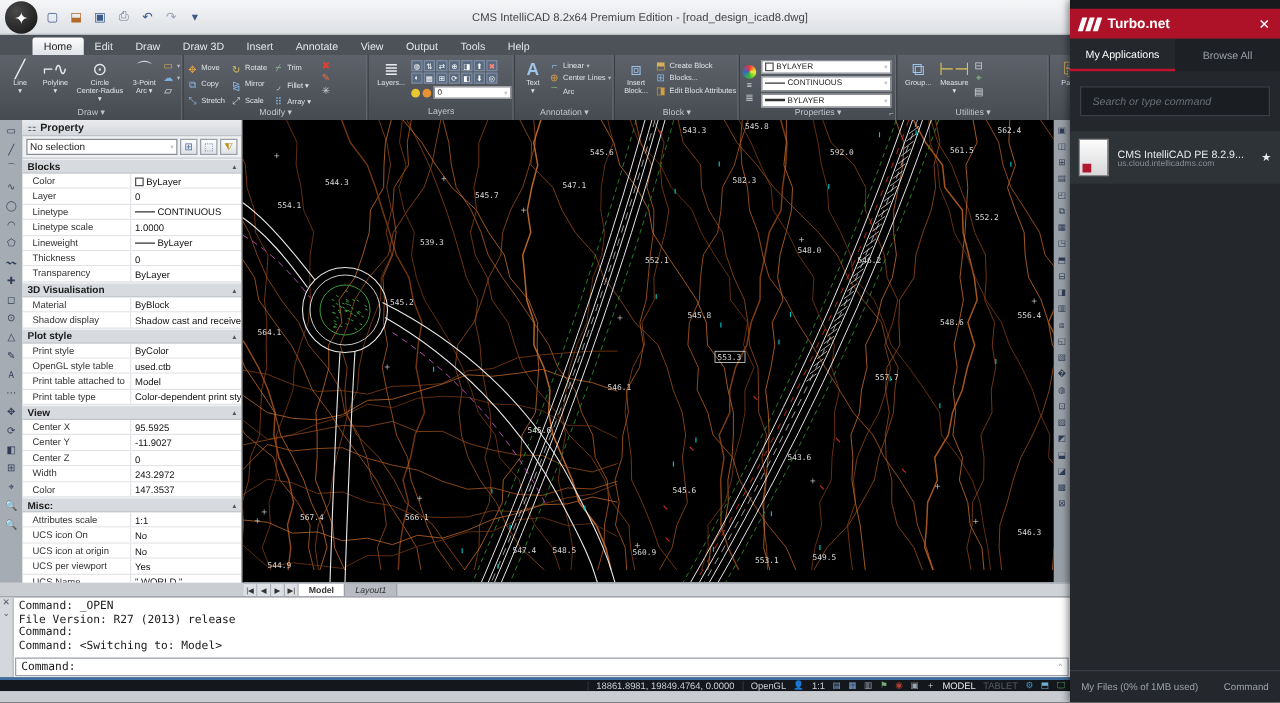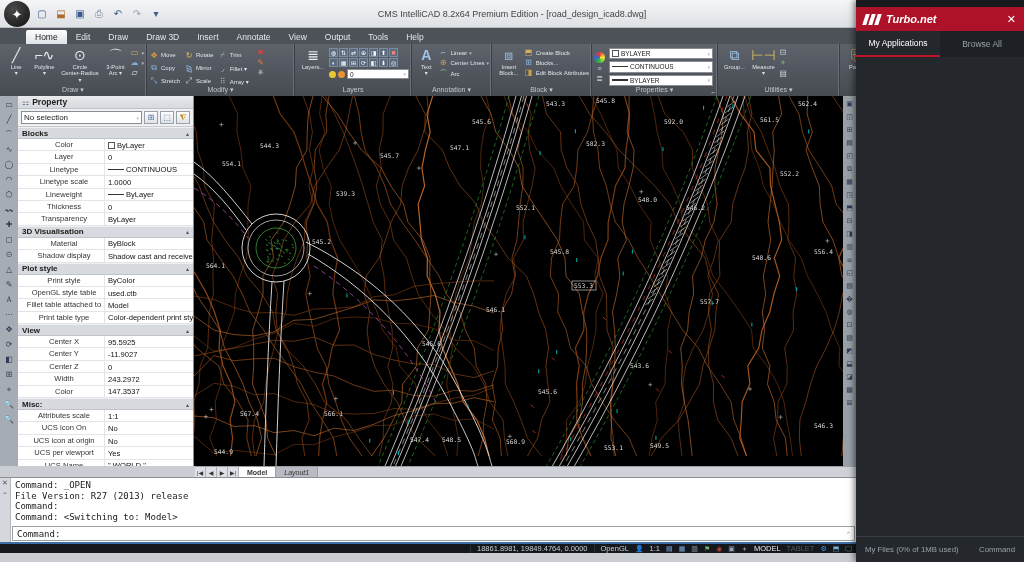--- a/index.html
+++ b/index.html
@@ -107,7 +107,7 @@
   .turbo-head{height:24px;background:#ad1228;display:flex;align-items:center;padding:0 8px;gap:6px;}
   .tlogo{display:flex;gap:2px;}
   .tlogo i{width:4px;height:11px;background:#fff;transform:skewX(-18deg);display:block;}
-  .turbo-head .tname{color:#fff;font-weight:bold;font-size:11px;flex:1;font-style:italic;}
+  .turbo-head .tname{color:#fff;font-weight:bold;font-size:11px;flex:1;}
   .turbo-head .tclose{color:#fff;font-size:11px;}
   .turbo-tabs{display:flex;height:26px;}
   .ttab{flex:1;display:flex;align-items:center;justify-content:center;font-size:8.5px;color:#cfd3d8;background:#24282d;}

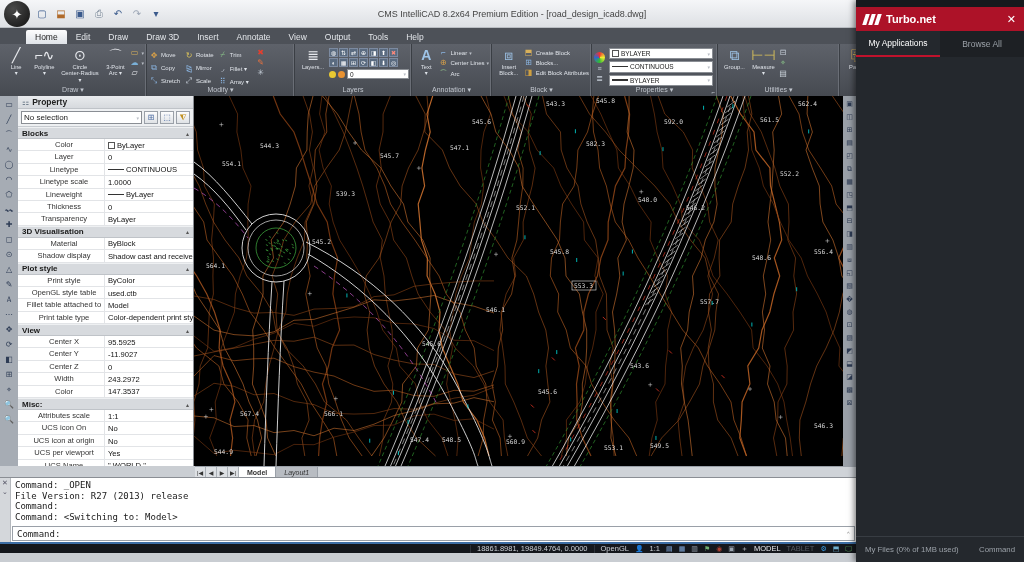--- a/index.html
+++ b/index.html
@@ -918,6 +918,9 @@
       <div class="ttab active">My Applications</div>
       <div class="ttab inactive">Browse All</div>
     </div>
+    <div class="tsearch">
+      <input placeholder="Search or type command" style="">
+    </div>
     <div class="turbo-fill"></div>
     <div class="turbo-foot">
       <span>My Files (0% of 1MB used)</span>

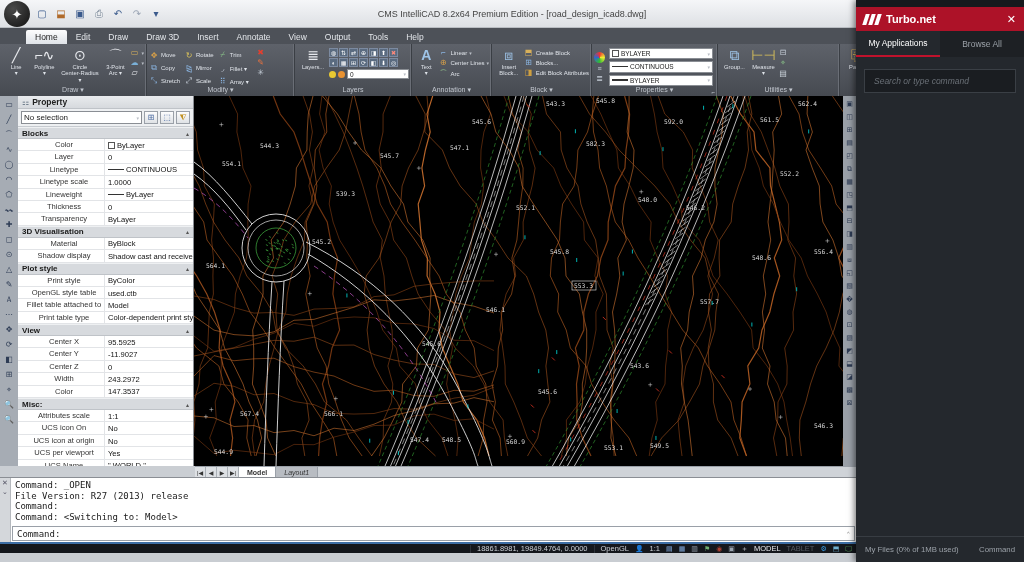--- a/index.html
+++ b/index.html
@@ -921,6 +921,14 @@
     <div class="tsearch">
       <input placeholder="Search or type command" style="">
     </div>
+    <div class="tapp">
+      <div class="aicon"></div>
+      <div class="ainfo">
+        <div class="aname">CMS IntelliCAD PE 8.2.9...</div>
+        <div class="adom">us.cloud.intellicadms.com</div>
+      </div>
+      <div class="astar">★</div>
+    </div>
     <div class="turbo-fill"></div>
     <div class="turbo-foot">
       <span>My Files (0% of 1MB used)</span>

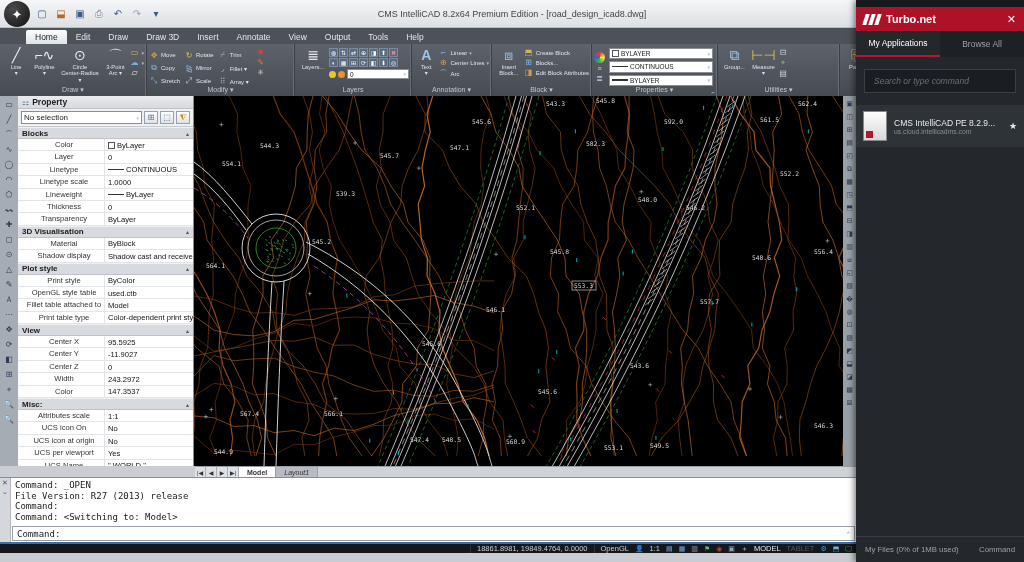--- a/index.html
+++ b/index.html
@@ -69,7 +69,7 @@
   .psec-head{background:#d7dade;border-bottom:1px solid #bfc3c8;border-top:1px solid #eef0f2;display:flex;justify-content:space-between;align-items:center;padding:1px 4px;height:12px;}
   .psec-head b{font-size:8px;color:#1a1a1a;}
   .psec-head span{font-size:6px;color:#555;}
-  .prow{display:flex;height:12.4px;border-bottom:1px solid #e2e4e7;background:#fff;text-align:center;}
+  .prow{display:flex;height:12.4px;border-bottom:1px solid #e2e4e7;background:#fff;}
   .prow .pl{width:86px;padding:1px 2px 0 8px;color:#333;font-size:7.6px;overflow:hidden;white-space:nowrap;}
   .prow .pv{flex:1;border-left:1px solid #e2e4e7;padding:1px 2px 0 3px;color:#111;font-size:7.6px;overflow:hidden;white-space:nowrap;display:flex;align-items:center;gap:2px;}
 

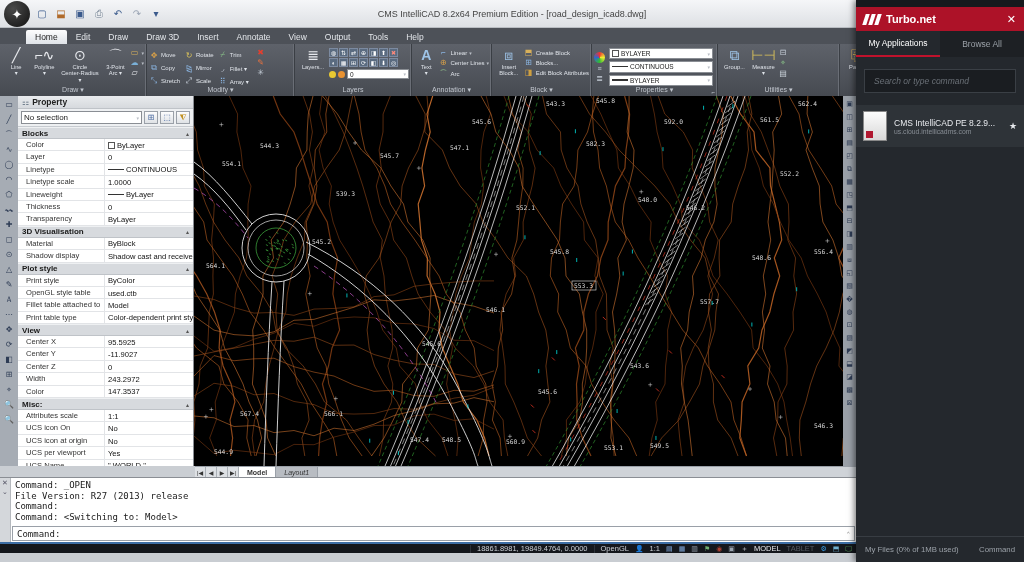--- a/index.html
+++ b/index.html
@@ -519,7 +519,7 @@
               <div class="pv">used.ctb</div>
             </div>
             <div class="prow">
-              <div class="pl">Fillet table attached to</div>
+              <div class="pl">Print table attached to</div>
               <div class="pv">Model</div>
             </div>
             <div class="prow">

